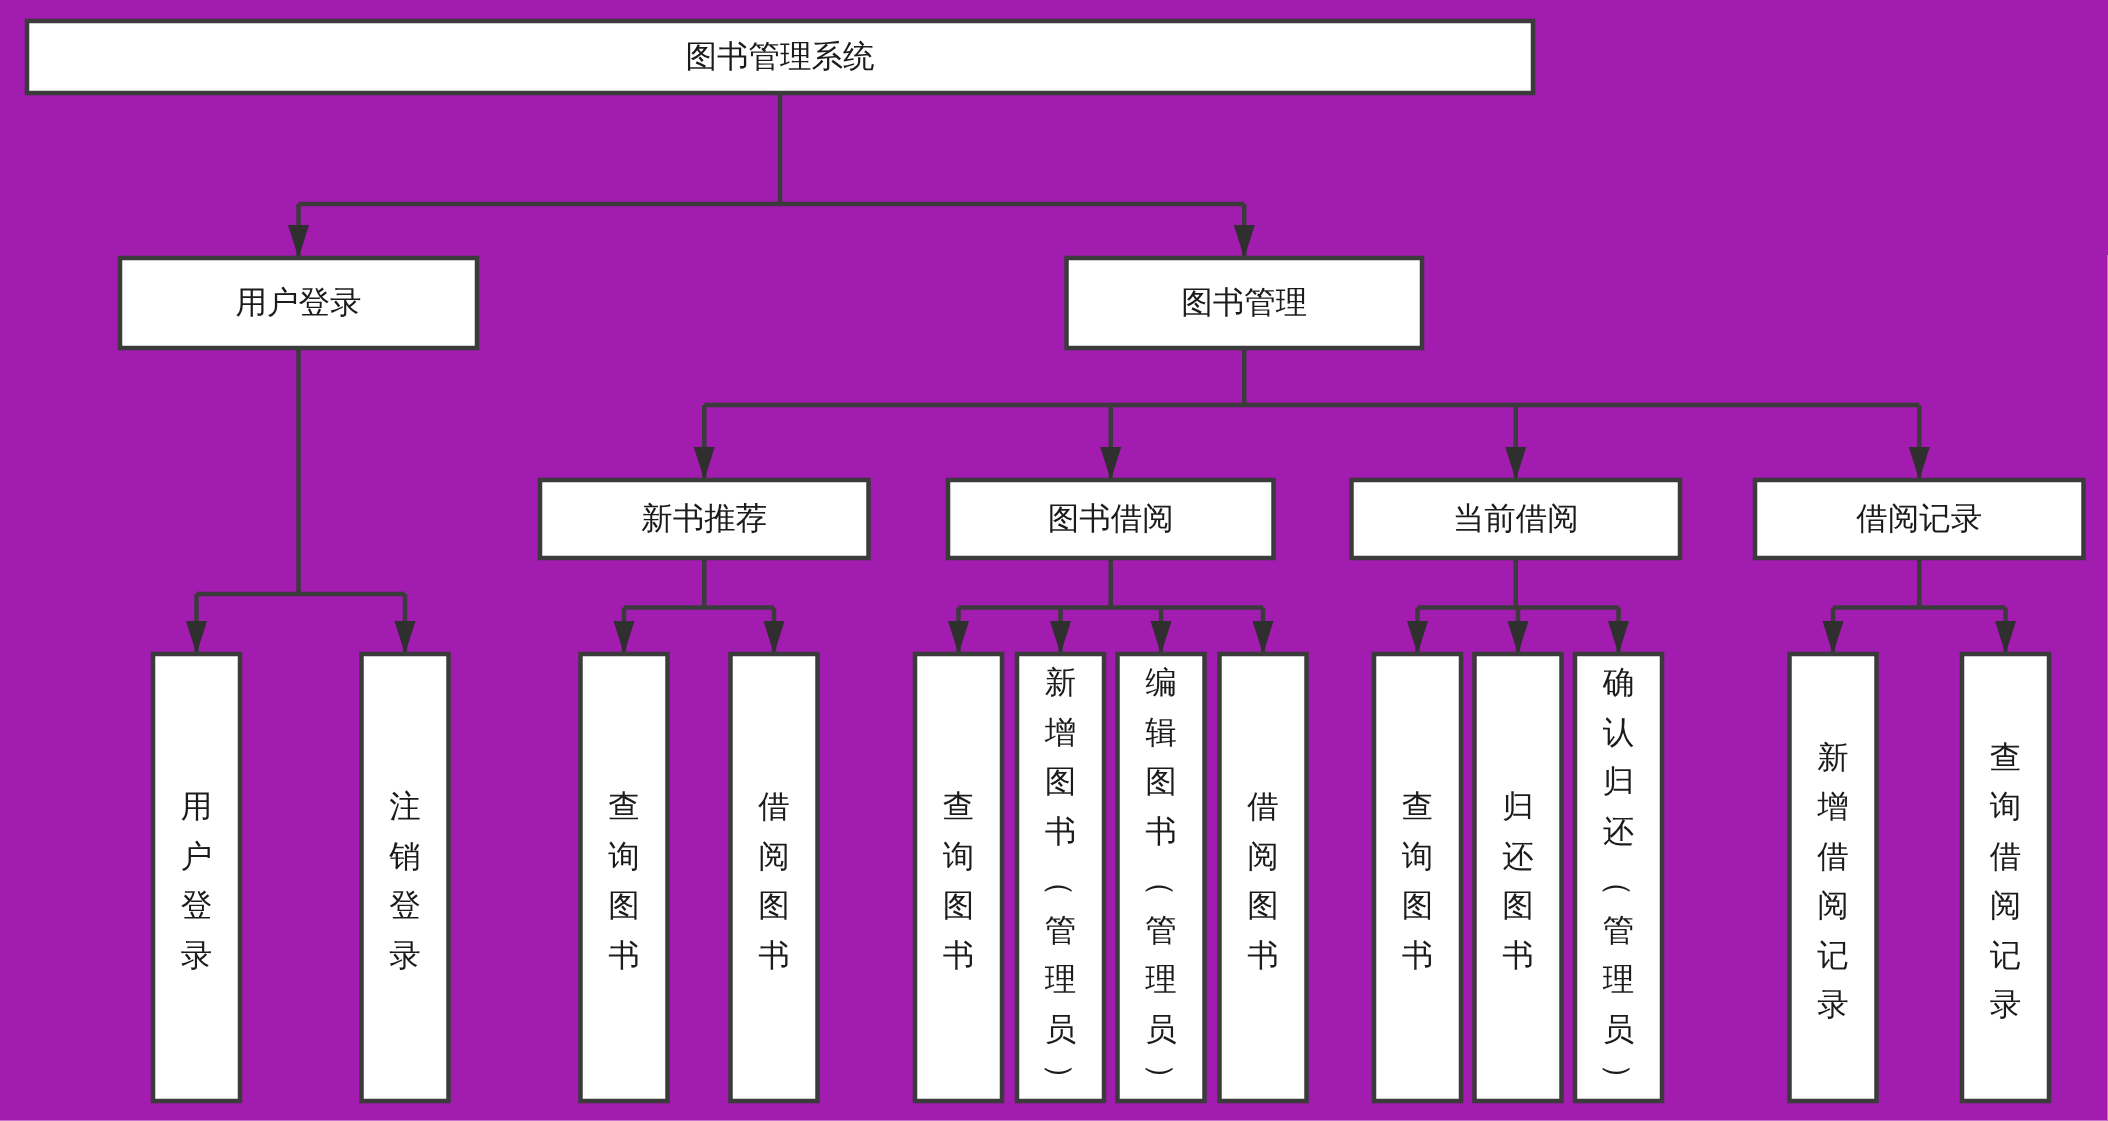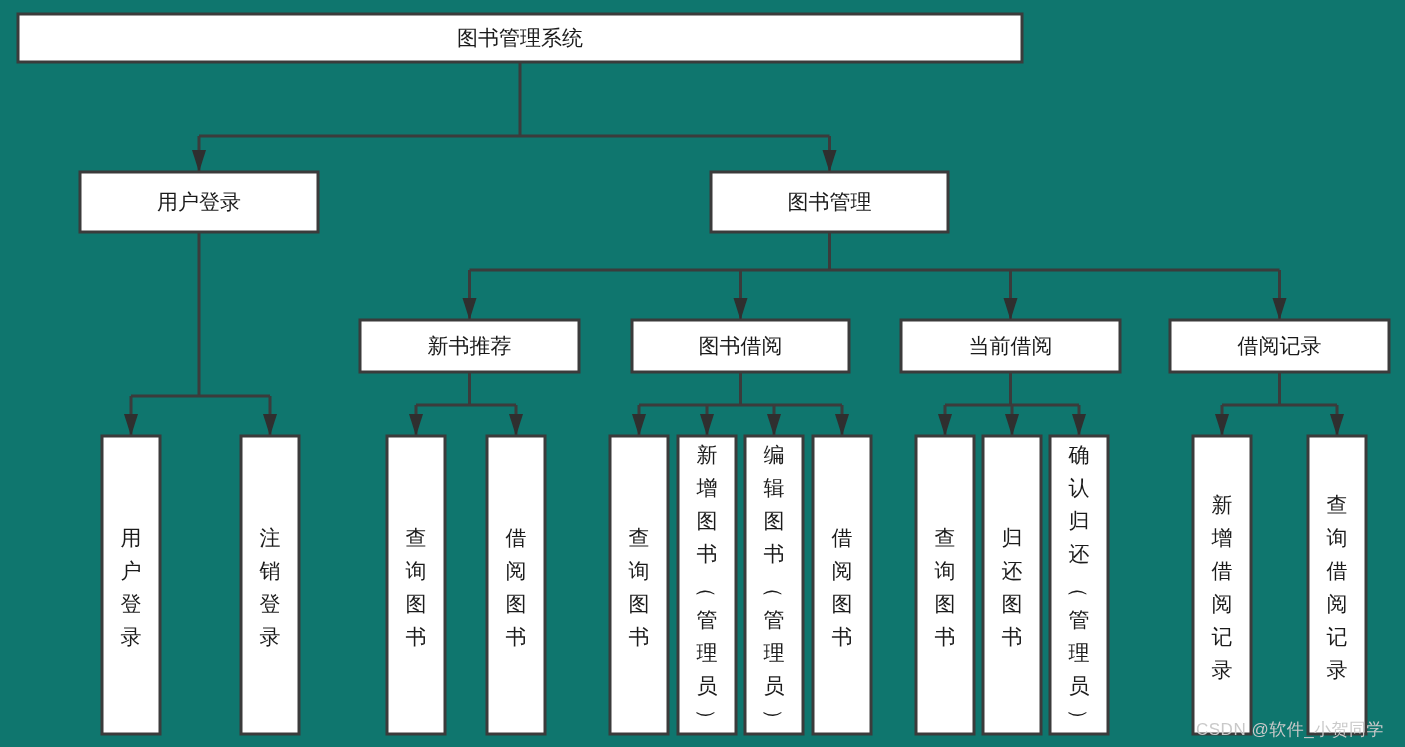--- a/index.html
+++ b/index.html
@@ -19,7 +19,7 @@
     position: relative;
     width: 1405px;
     height: 747px;
-    background: #0f766e;
+    background: #a21caf;
   }
   svg.diagram-canvas {
     position: absolute;

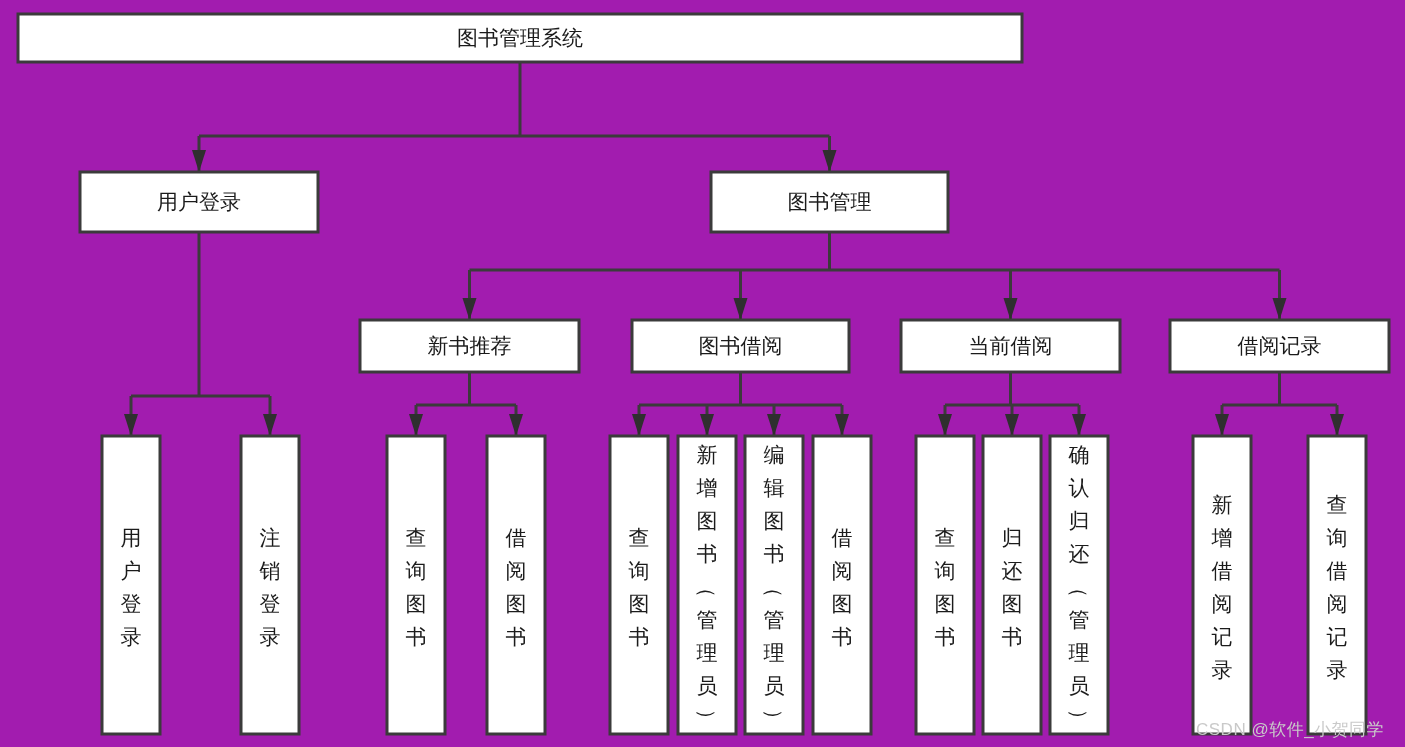--- a/index.html
+++ b/index.html
@@ -282,7 +282,6 @@
       </g>
   </svg>
 
-  <div class="watermark-text" style="left: 1196px; top: 718px;">CSDN @软件_小贺同学</div>
 </div>
 
 </body></html>

